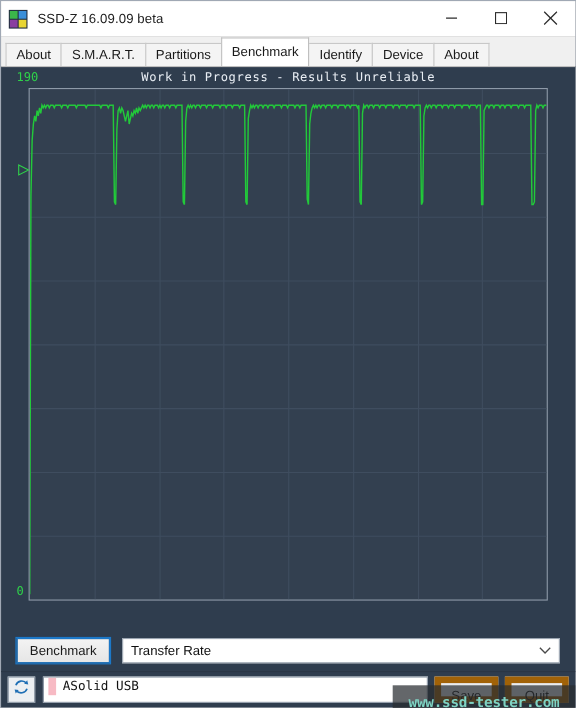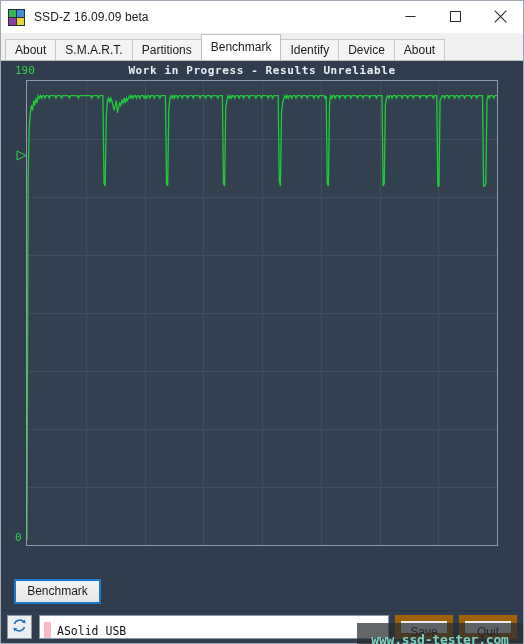--- a/index.html
+++ b/index.html
@@ -122,7 +122,6 @@
     font-size: 11px;
     color: #e9eef4;
     letter-spacing: 0.6px;
-    font-weight: bold;
   }
   .axis-label {
     position: absolute;

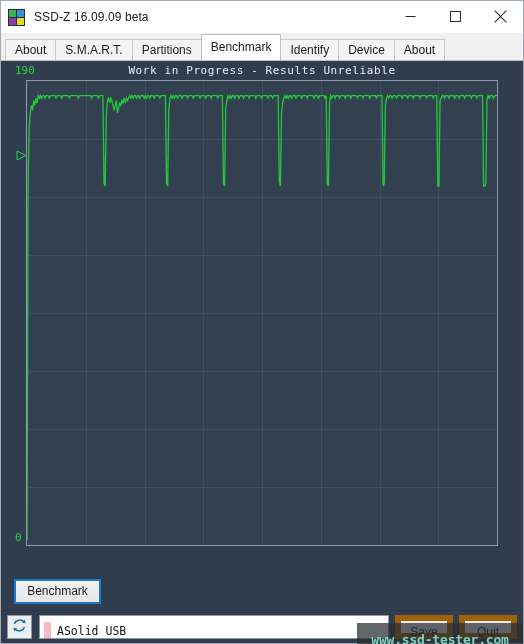--- a/index.html
+++ b/index.html
@@ -379,6 +379,14 @@
 
     <div class="controls">
       <div class="btn-benchmark">Benchmark</div>
+      <div class="combo">
+        <span class="val">Transfer Rate</span>
+        <span class="chev">
+          <svg width="11" height="7" viewBox="0 0 11 7" aria-hidden="true">
+            <polyline points="0.8,0.8 5.5,5.6 10.2,0.8" fill="none" stroke="currentColor" stroke-width="1.2"></polyline>
+          </svg>
+        </span>
+      </div>
     </div>
   </div>
 

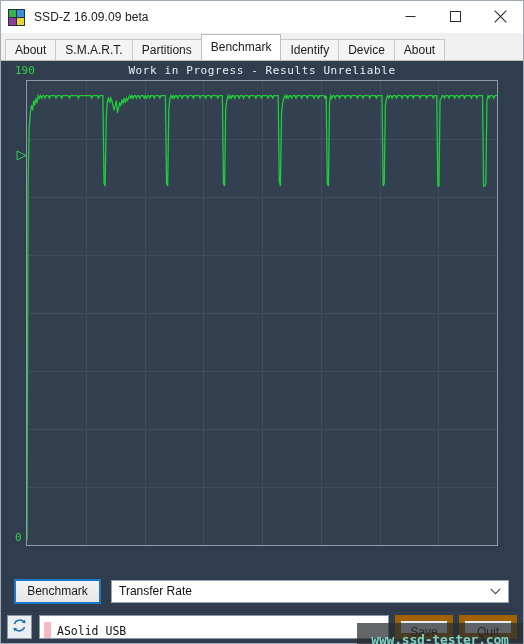--- a/index.html
+++ b/index.html
@@ -249,7 +249,7 @@
     border: 1px solid #8d98a6;
     box-sizing: border-box;
     display: flex;
-    align-items: flex-end;
+    align-items: flex-start;
     overflow: hidden;
   }
   .dev-swatch {

